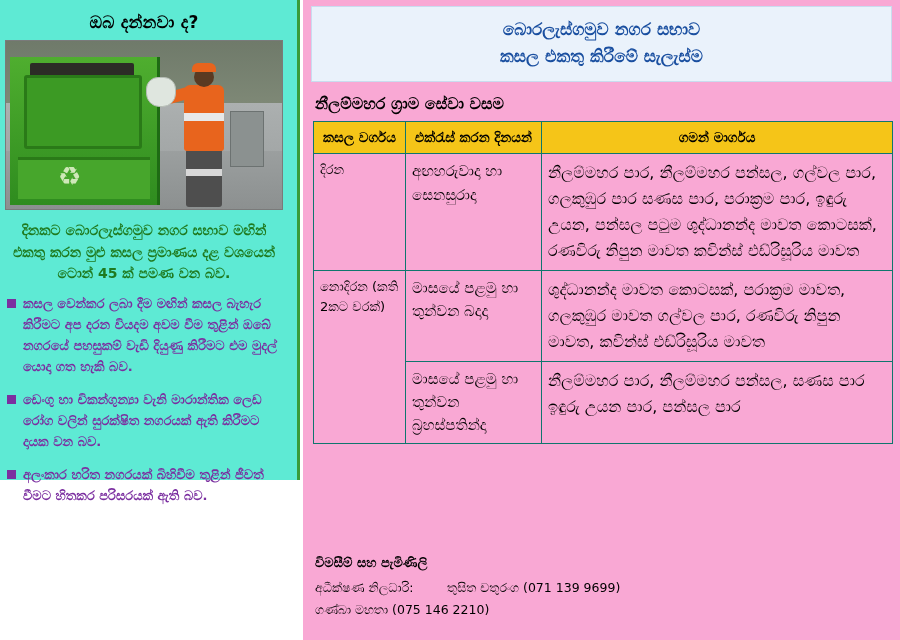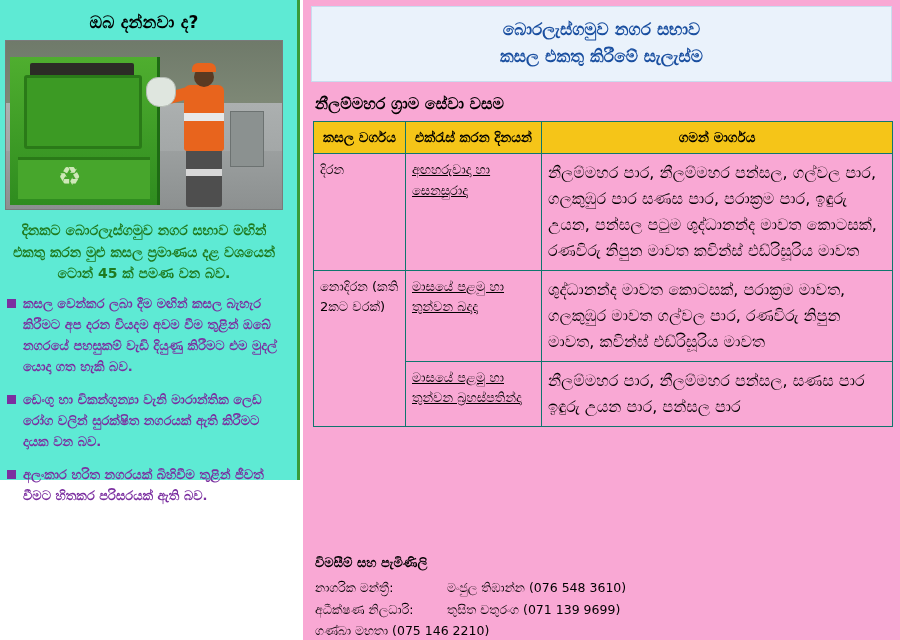--- a/index.html
+++ b/index.html
@@ -194,7 +194,7 @@
     padding: 7px 4px;
   }
   td.c-type { width: 92px; font-size: 13px; line-height: 1.55; }
-  td.c-days { width: 136px; font-size: 13px; line-height: 1.55; text-decoration: underline; }
+  td.c-days { width: 136px; font-size: 15px; line-height: 1.55; }
   td.c-route { font-size: 16px; line-height: 1.62; }
   col.w-type { width: 92px; }
   col.w-days { width: 136px; }

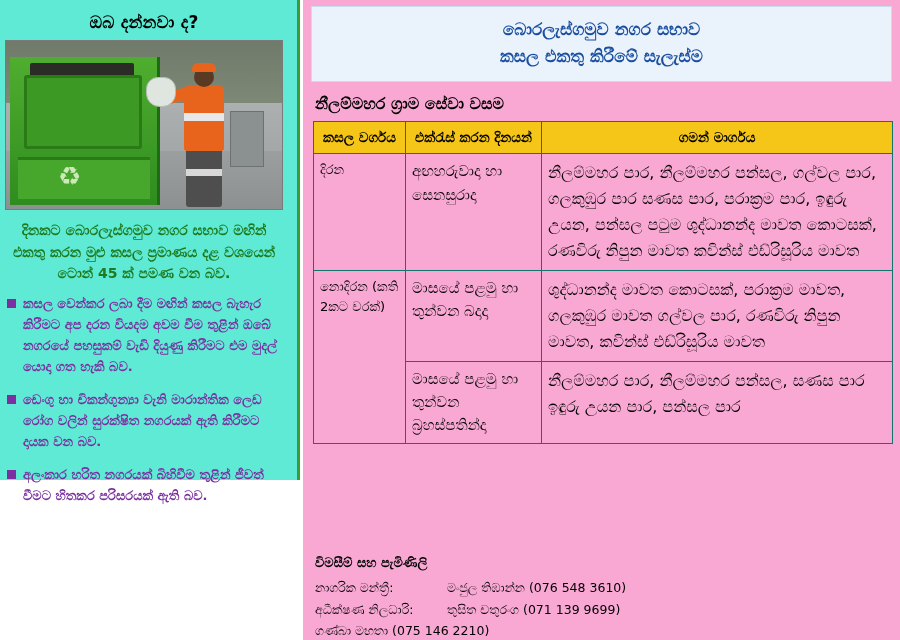--- a/index.html
+++ b/index.html
@@ -308,10 +308,6 @@
     <div id="contact">
       <div id="contact-title">විමසීම් සහ පැමිණිලි</div>
       <div class="contact-row">
-        <div class="contact-role">නාගරික මන්ත්‍රී:</div>
-        <div class="contact-name">මංජුල තිඹාන්න (076 548 3610)</div>
-      </div>
-      <div class="contact-row">
         <div class="contact-role">අධීක්ෂණ නිලධාරි:</div>
         <div class="contact-name">තුසිත චතුරංග (071 139 9699)</div>
       </div>

